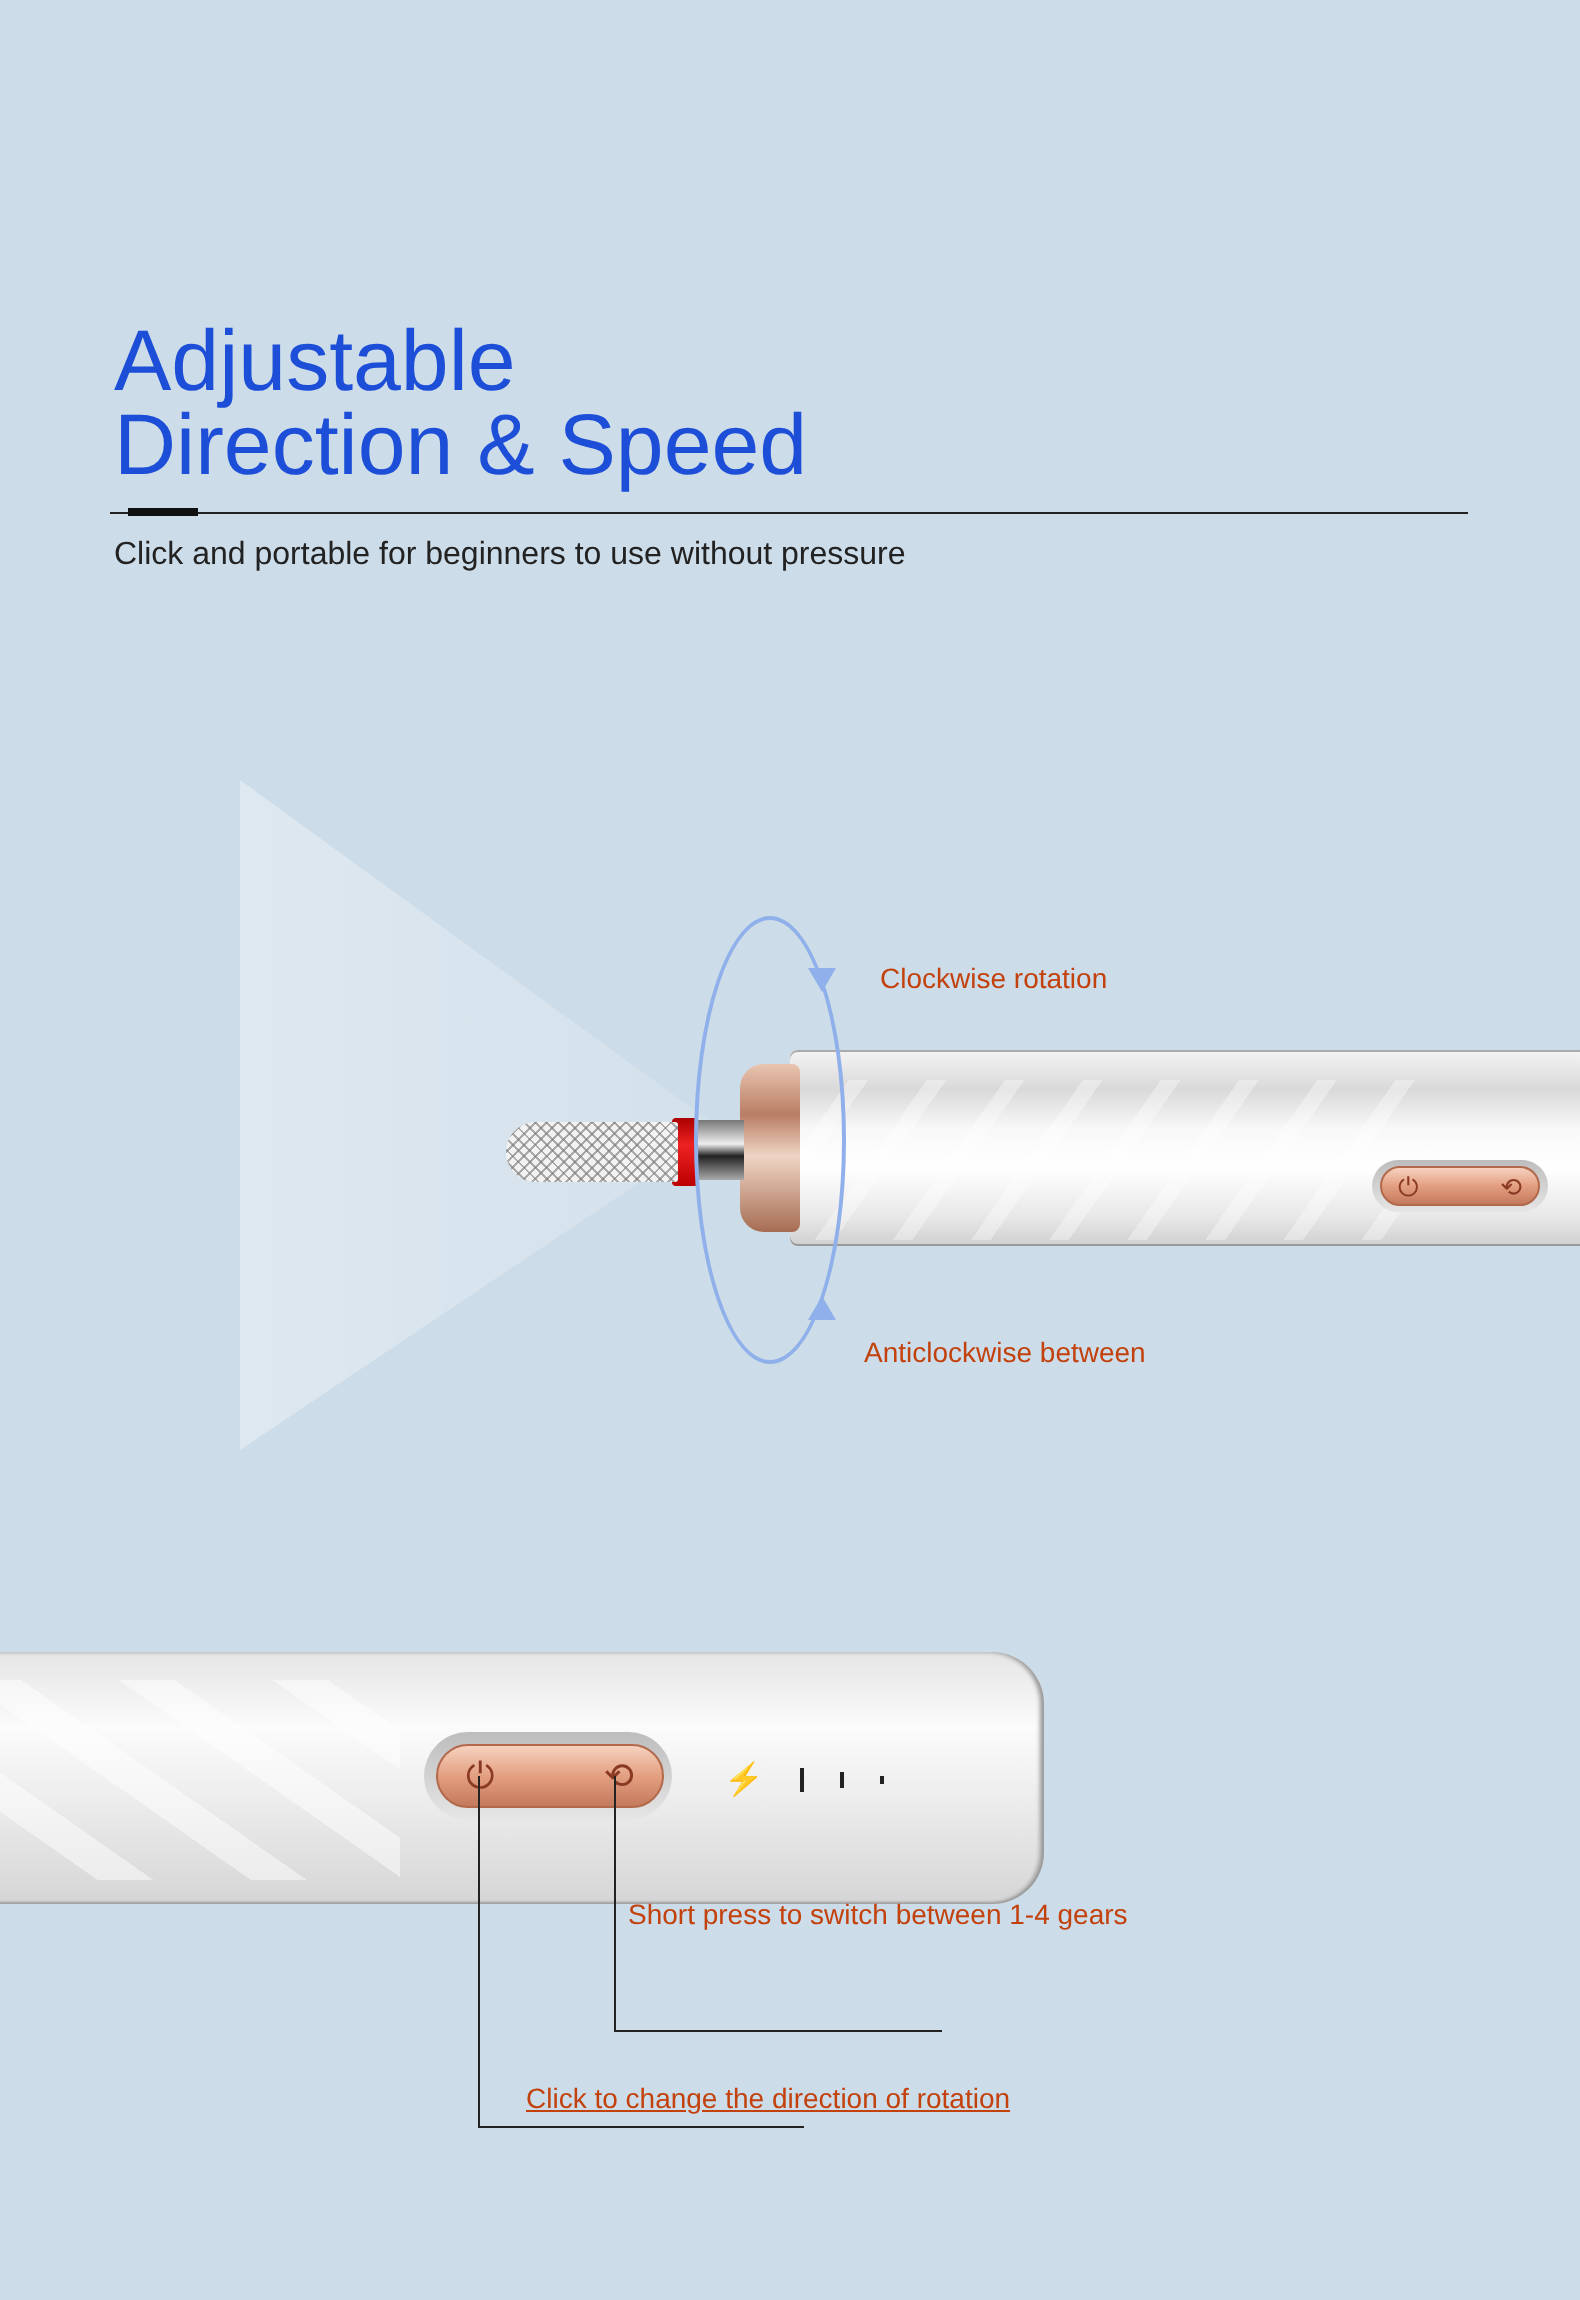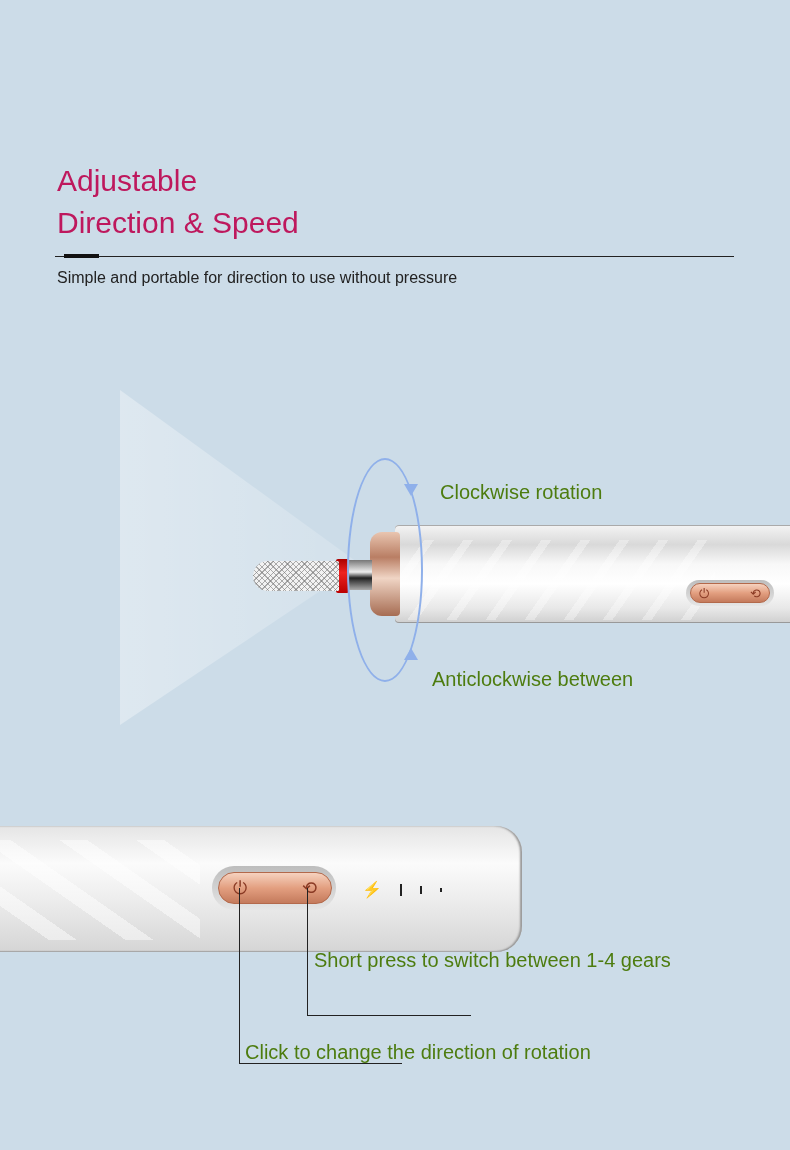--- a/index.html
+++ b/index.html
@@ -5,7 +5,7 @@
   html, body { margin:0; padding:0; }
   body { width:790px; height:1150px; background:#ccdce8; position:relative; overflow:hidden; font-family:"Liberation Sans", sans-serif; color:#111; }
   .abs { position:absolute; }
-  .title { left:57px; top:160px; font-size:30px; line-height:42px; color:#be185d; margin:0; font-weight:normal; }
+  .title { left:57px; top:160px; font-size:43px; line-height:42px; color:#1d4ed8; margin:0; font-weight:normal; }
   .rule { left:55px; top:256px; width:679px; height:1px; background:#222; }
   .rule-accent { left:64px; top:254px; width:35px; height:4px; background:#111; }
   .subtitle { left:57px; top:269px; font-size:16px; color:#222; }

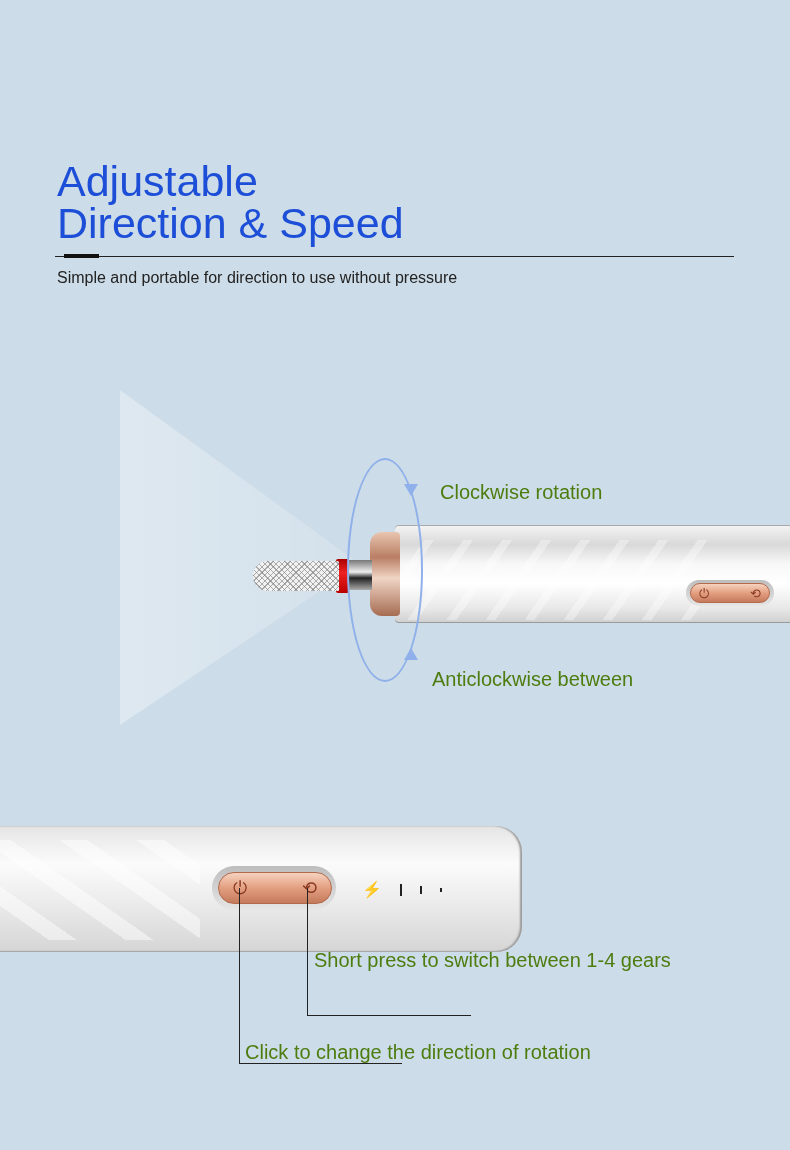--- a/index.html
+++ b/index.html
@@ -43,7 +43,7 @@
 </h1>
 <div class="abs rule"></div>
 <div class="abs rule-accent"></div>
-<div class="abs subtitle">Simple and portable for direction to use without pressure</div>
+<div class="abs subtitle">Click and portable for beginners to use without pressure</div>
 
 <div class="abs light-cone"></div>
 <div class="abs pen-body"></div>

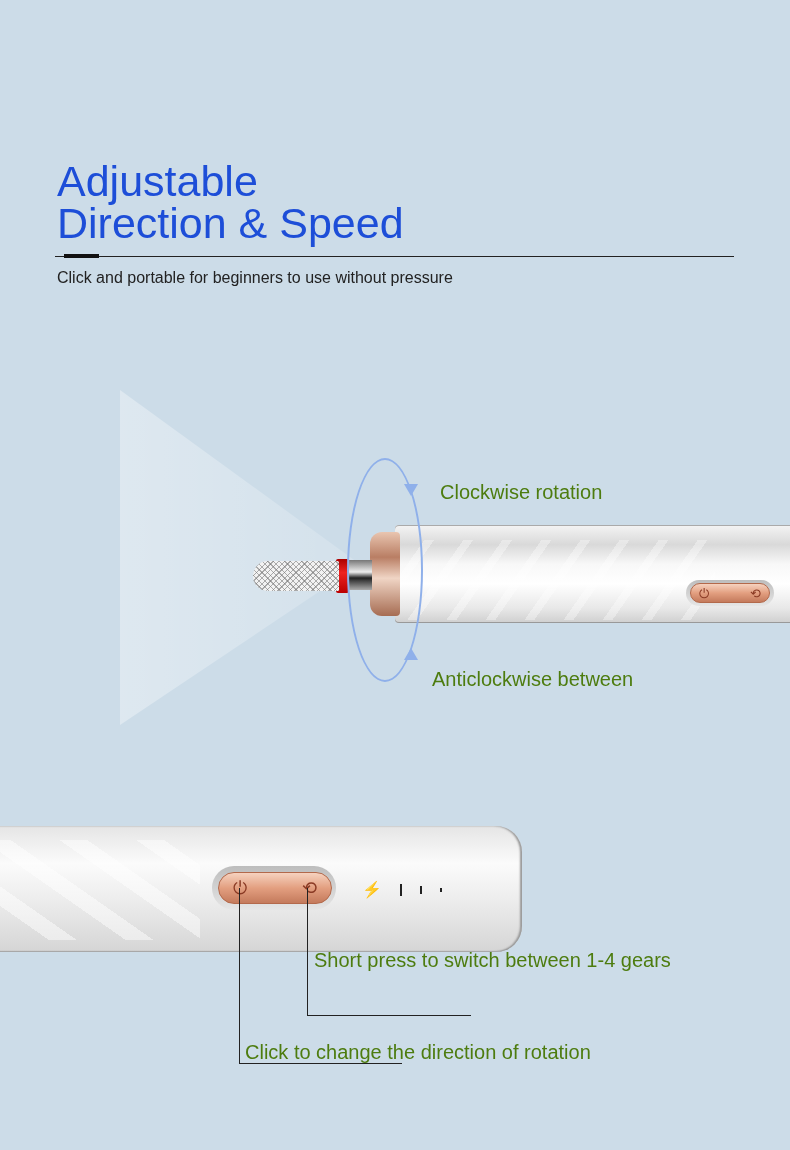--- a/index.html
+++ b/index.html
@@ -9,7 +9,7 @@
   .rule { left:55px; top:256px; width:679px; height:1px; background:#222; }
   .rule-accent { left:64px; top:254px; width:35px; height:4px; background:#111; }
   .subtitle { left:57px; top:269px; font-size:16px; color:#222; }
-  .label { font-size:20px; color:#4d7c0f; white-space:nowrap; }
+  .label { font-size:14px; color:#c2410c; white-space:nowrap; }
   .light-cone { left:120px; top:390px; width:240px; height:335px; background:linear-gradient(90deg, rgba(255,255,255,0.35), rgba(255,255,255,0.15)); clip-path:polygon(0 0, 100% 52%, 0 100%); }
   .pen-body { left:395px; top:525px; width:400px; height:98px; border-radius:4px 0 0 4px;
      background:linear-gradient(180deg,#f4f4f4 0%,#d9d9d9 20%,#f8f8f8 40%,#ffffff 60%,#e8e8e8 85%,#cfcfcf 100%);

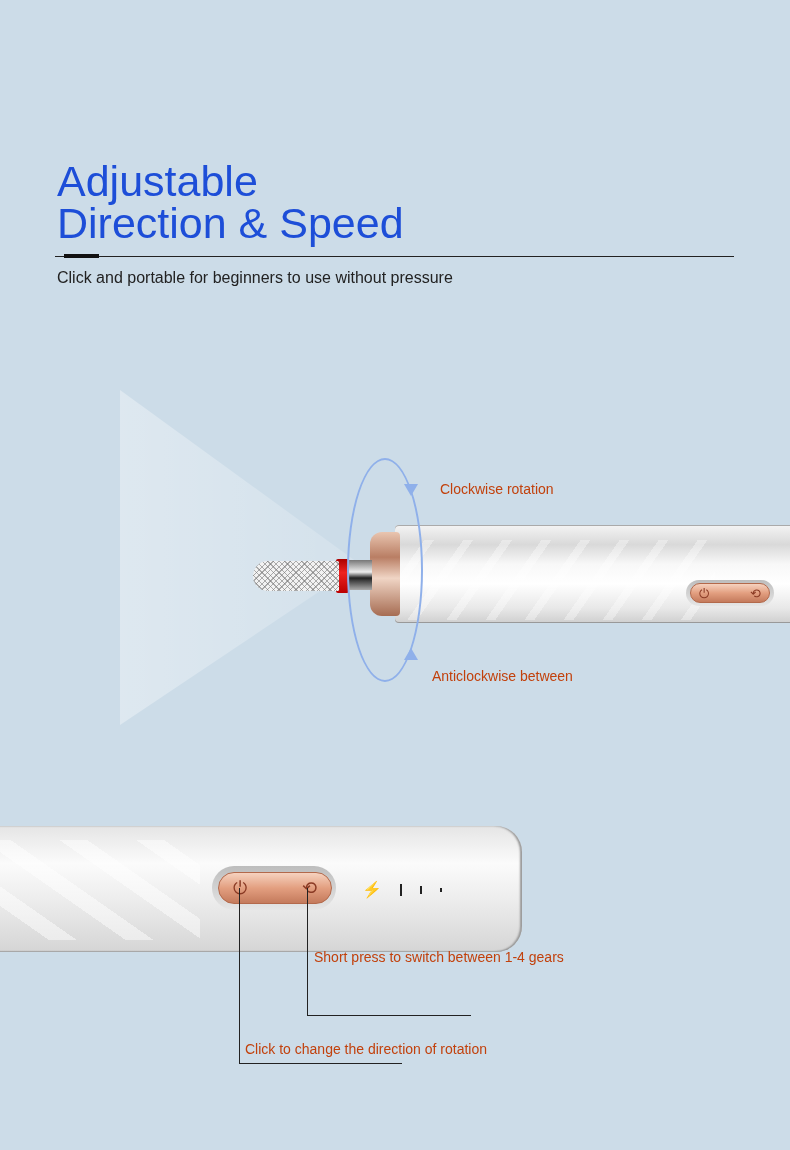--- a/index.html
+++ b/index.html
@@ -85,6 +85,6 @@
 <div class="abs line" style="left:239px;top:1063px;width:163px;height:1px;"></div>
 
 <div class="abs label" style="left:314px;top:949px;">Short press to switch between 1-4 gears</div>
-<div class="abs label" style="left:245px;top:1041px;">Click to change the direction of rotation</div>
+<div class="abs label" style="left:263px;top:1041px;text-decoration:underline;">Click to change the direction of rotation</div>
 
 </body></html>

